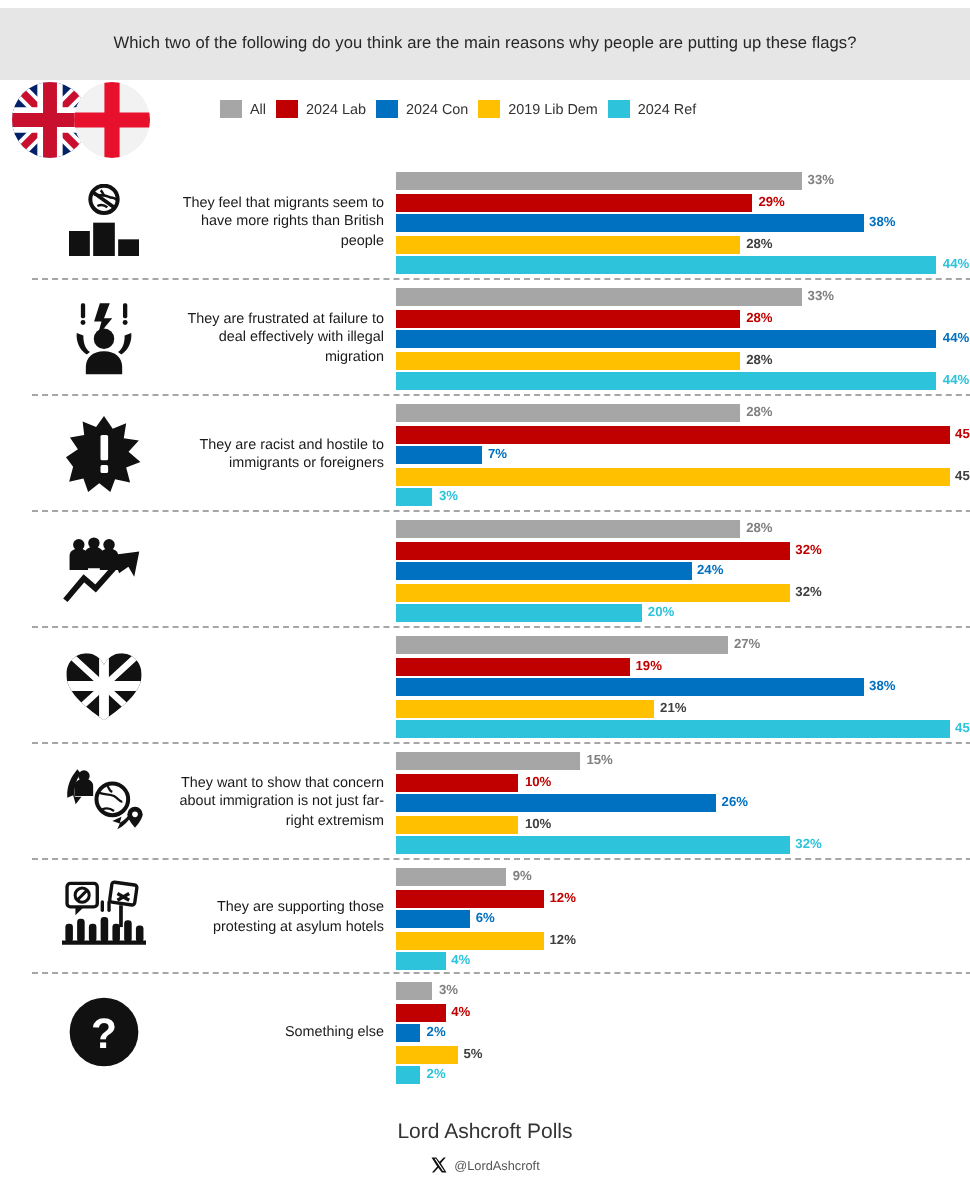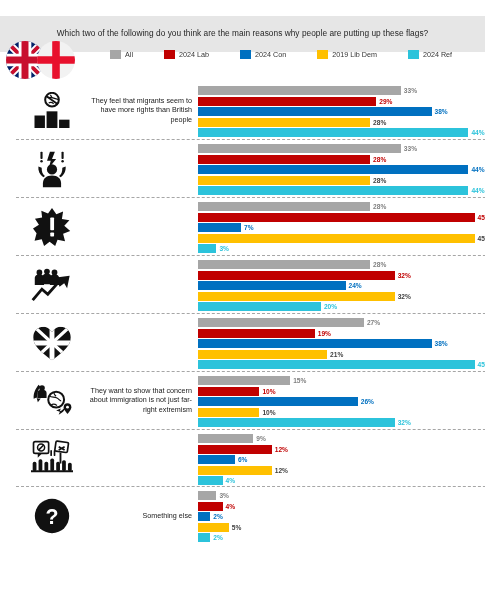--- a/index.html
+++ b/index.html
@@ -20,7 +20,7 @@
   
   .header-band {
     position: absolute;
-    left: 0; top: 16px;
+    left: 0; top: 4px;
     width: 485px; height: 36px;
     background: #e6e6e6;
     display: flex; align-items: center; justify-content: center;

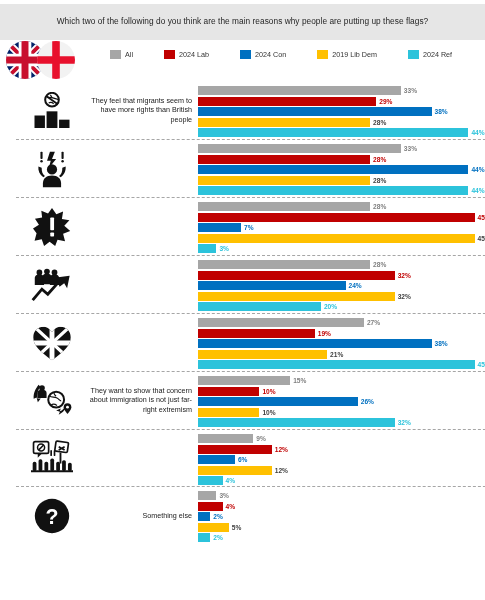--- a/index.html
+++ b/index.html
@@ -64,7 +64,7 @@
   .legend-item {
     display: flex;
     align-items: center;
-    margin-right: 31px;
+    margin-right: 5px;
   }
   .legend-swatch {
     width: 11px; height: 9px;

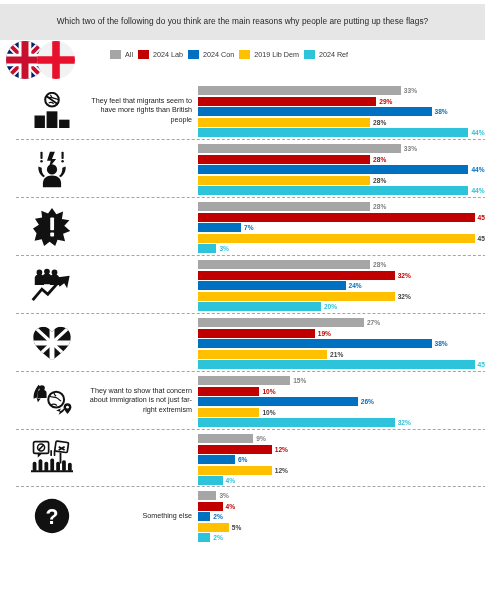--- a/index.html
+++ b/index.html
@@ -258,6 +258,7 @@
       <path d="M34.5 33 C39 30 41 25 40.5 20 L36.5 21.5 C36.5 26 35.5 29.5 32.5 31.5 Z"></path>
     </svg>
         </div>
+        <div class="row-label">They are frustrated at failure to deal effectively with illegal migration</div>
         <div class="bars">
           <div class="bar-line">
             <div class="bar" style="width: 202.812px; background: rgb(166, 166, 166);"></div>

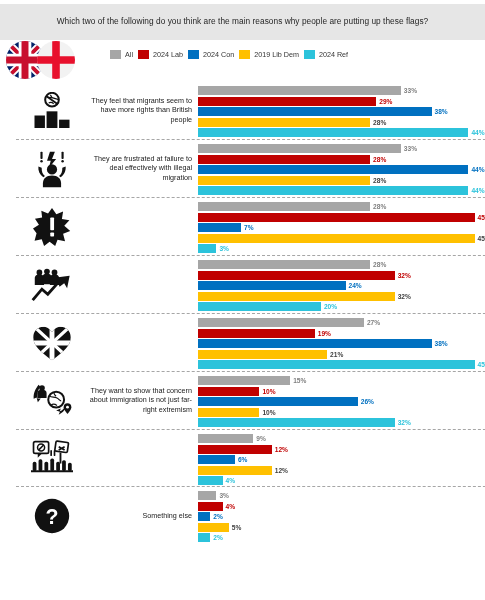--- a/index.html
+++ b/index.html
@@ -290,6 +290,7 @@
       <rect x="21.8" y="31" width="4.8" height="5" fill="#fff" rx="1"></rect>
     </svg>
         </div>
+        <div class="row-label">They are racist and hostile to immigrants or foreigners</div>
         <div class="bars">
           <div class="bar-line">
             <div class="bar" style="width: 172.083px; background: rgb(166, 166, 166);"></div>

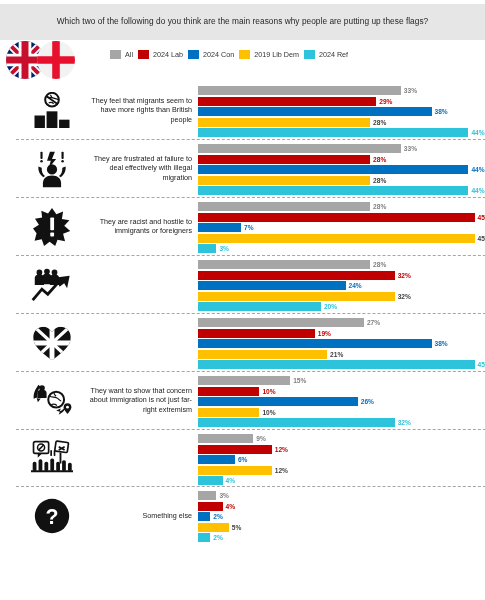--- a/index.html
+++ b/index.html
@@ -447,6 +447,7 @@
       <path d="M0 36 h50 v2.5 H0z"></path>
     </svg>
         </div>
+        <div class="row-label">They are supporting those protesting at asylum hotels</div>
         <div class="bars">
           <div class="bar-line">
             <div class="bar" style="width: 55.3125px; background: rgb(166, 166, 166);"></div>

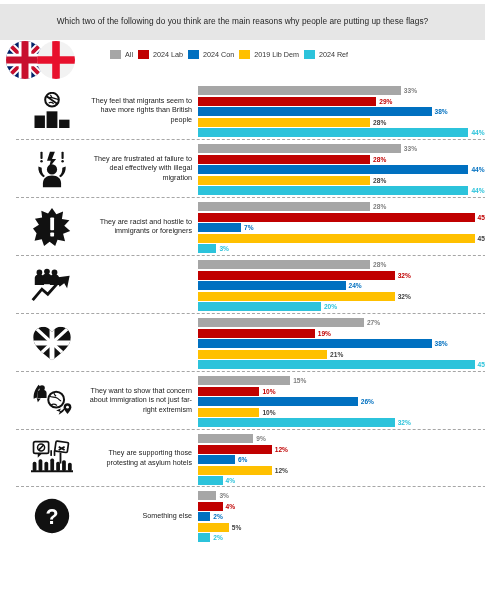--- a/index.html
+++ b/index.html
@@ -504,6 +504,17 @@
       </div>
     </div>
 
+  <div class="footer">
+    <div class="footer-title">Lord Ashcroft Polls</div>
+    <div class="footer-handle-row">
+      <span class="x-logo">
+        <svg width="9" height="9" viewBox="0 0 24 24" fill="#111111">
+          <path d="M18.2 2H21l-6.6 7.6L22 22h-6.2l-4.8-6.3L5.4 22H2.6l7-8.1L2 2h6.3l4.4 5.8L18.2 2zm-1 18h1.7L7.9 3.8H6.1L17.2 20z"></path>
+        </svg>
+      </span>
+      <span class="footer-handle">@LordAshcroft</span>
+    </div>
+  </div>
 
 </div>
 

